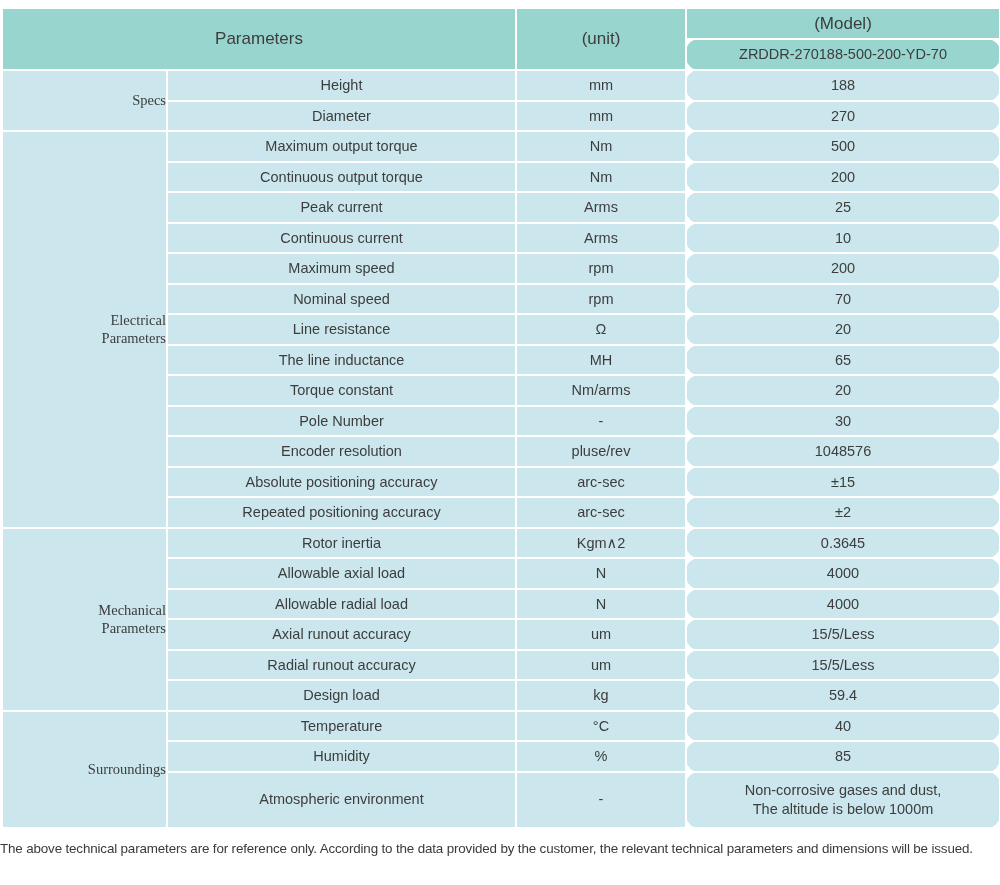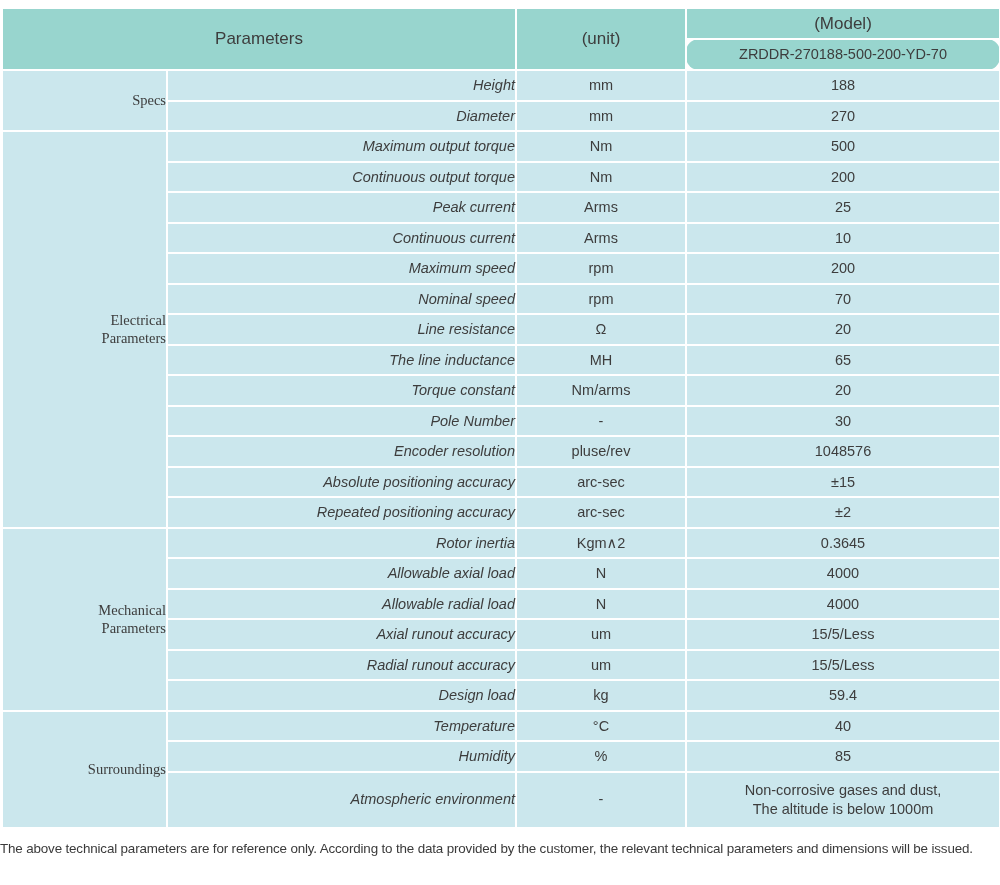--- a/index.html
+++ b/index.html
@@ -54,9 +54,8 @@
     font-family: Liberation Serif, serif;
   }
   td.param {
-    text-align: right;
+    text-align: center;
     padding-left: 27px;
-    font-style: italic;
   }
   td.unit { text-align: center; }
   td.value { text-align: center; }

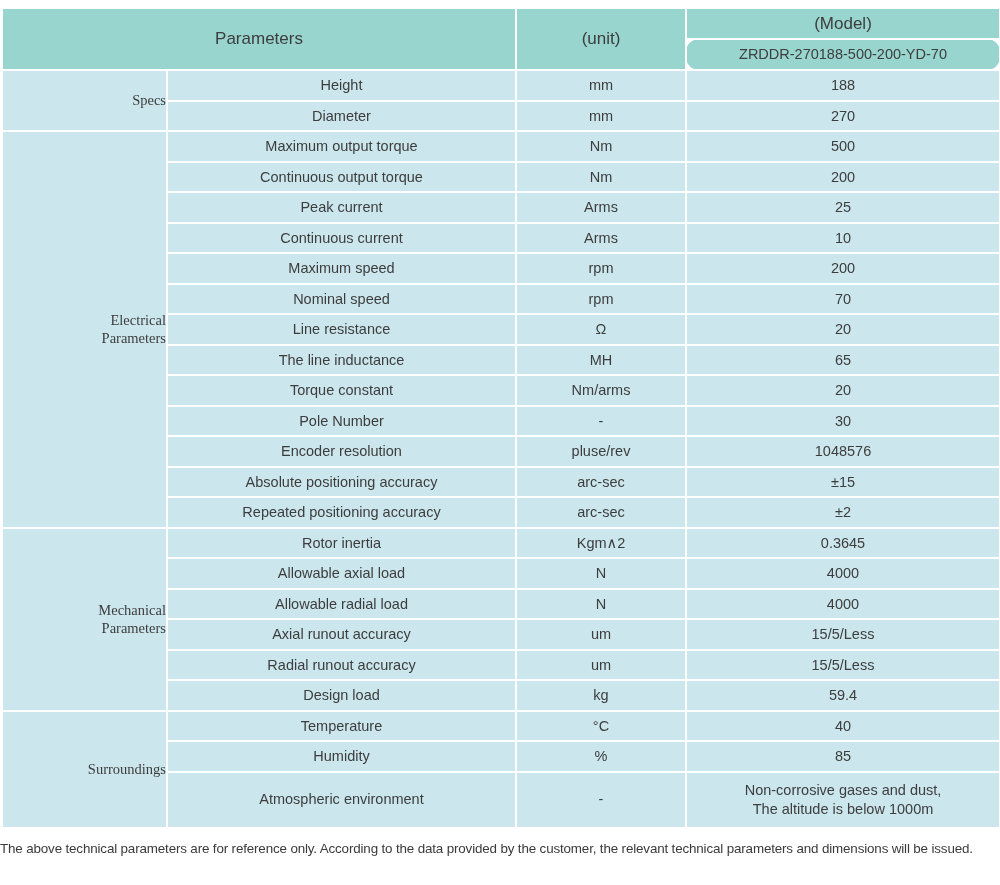--- a/index.html
+++ b/index.html
@@ -58,7 +58,7 @@
     padding-left: 27px;
   }
   td.unit { text-align: center; }
-  td.value { text-align: center; }
+  td.value { text-align: center; border-radius: 13px; }
   
   .footer-note {
     margin-top: 11px;

